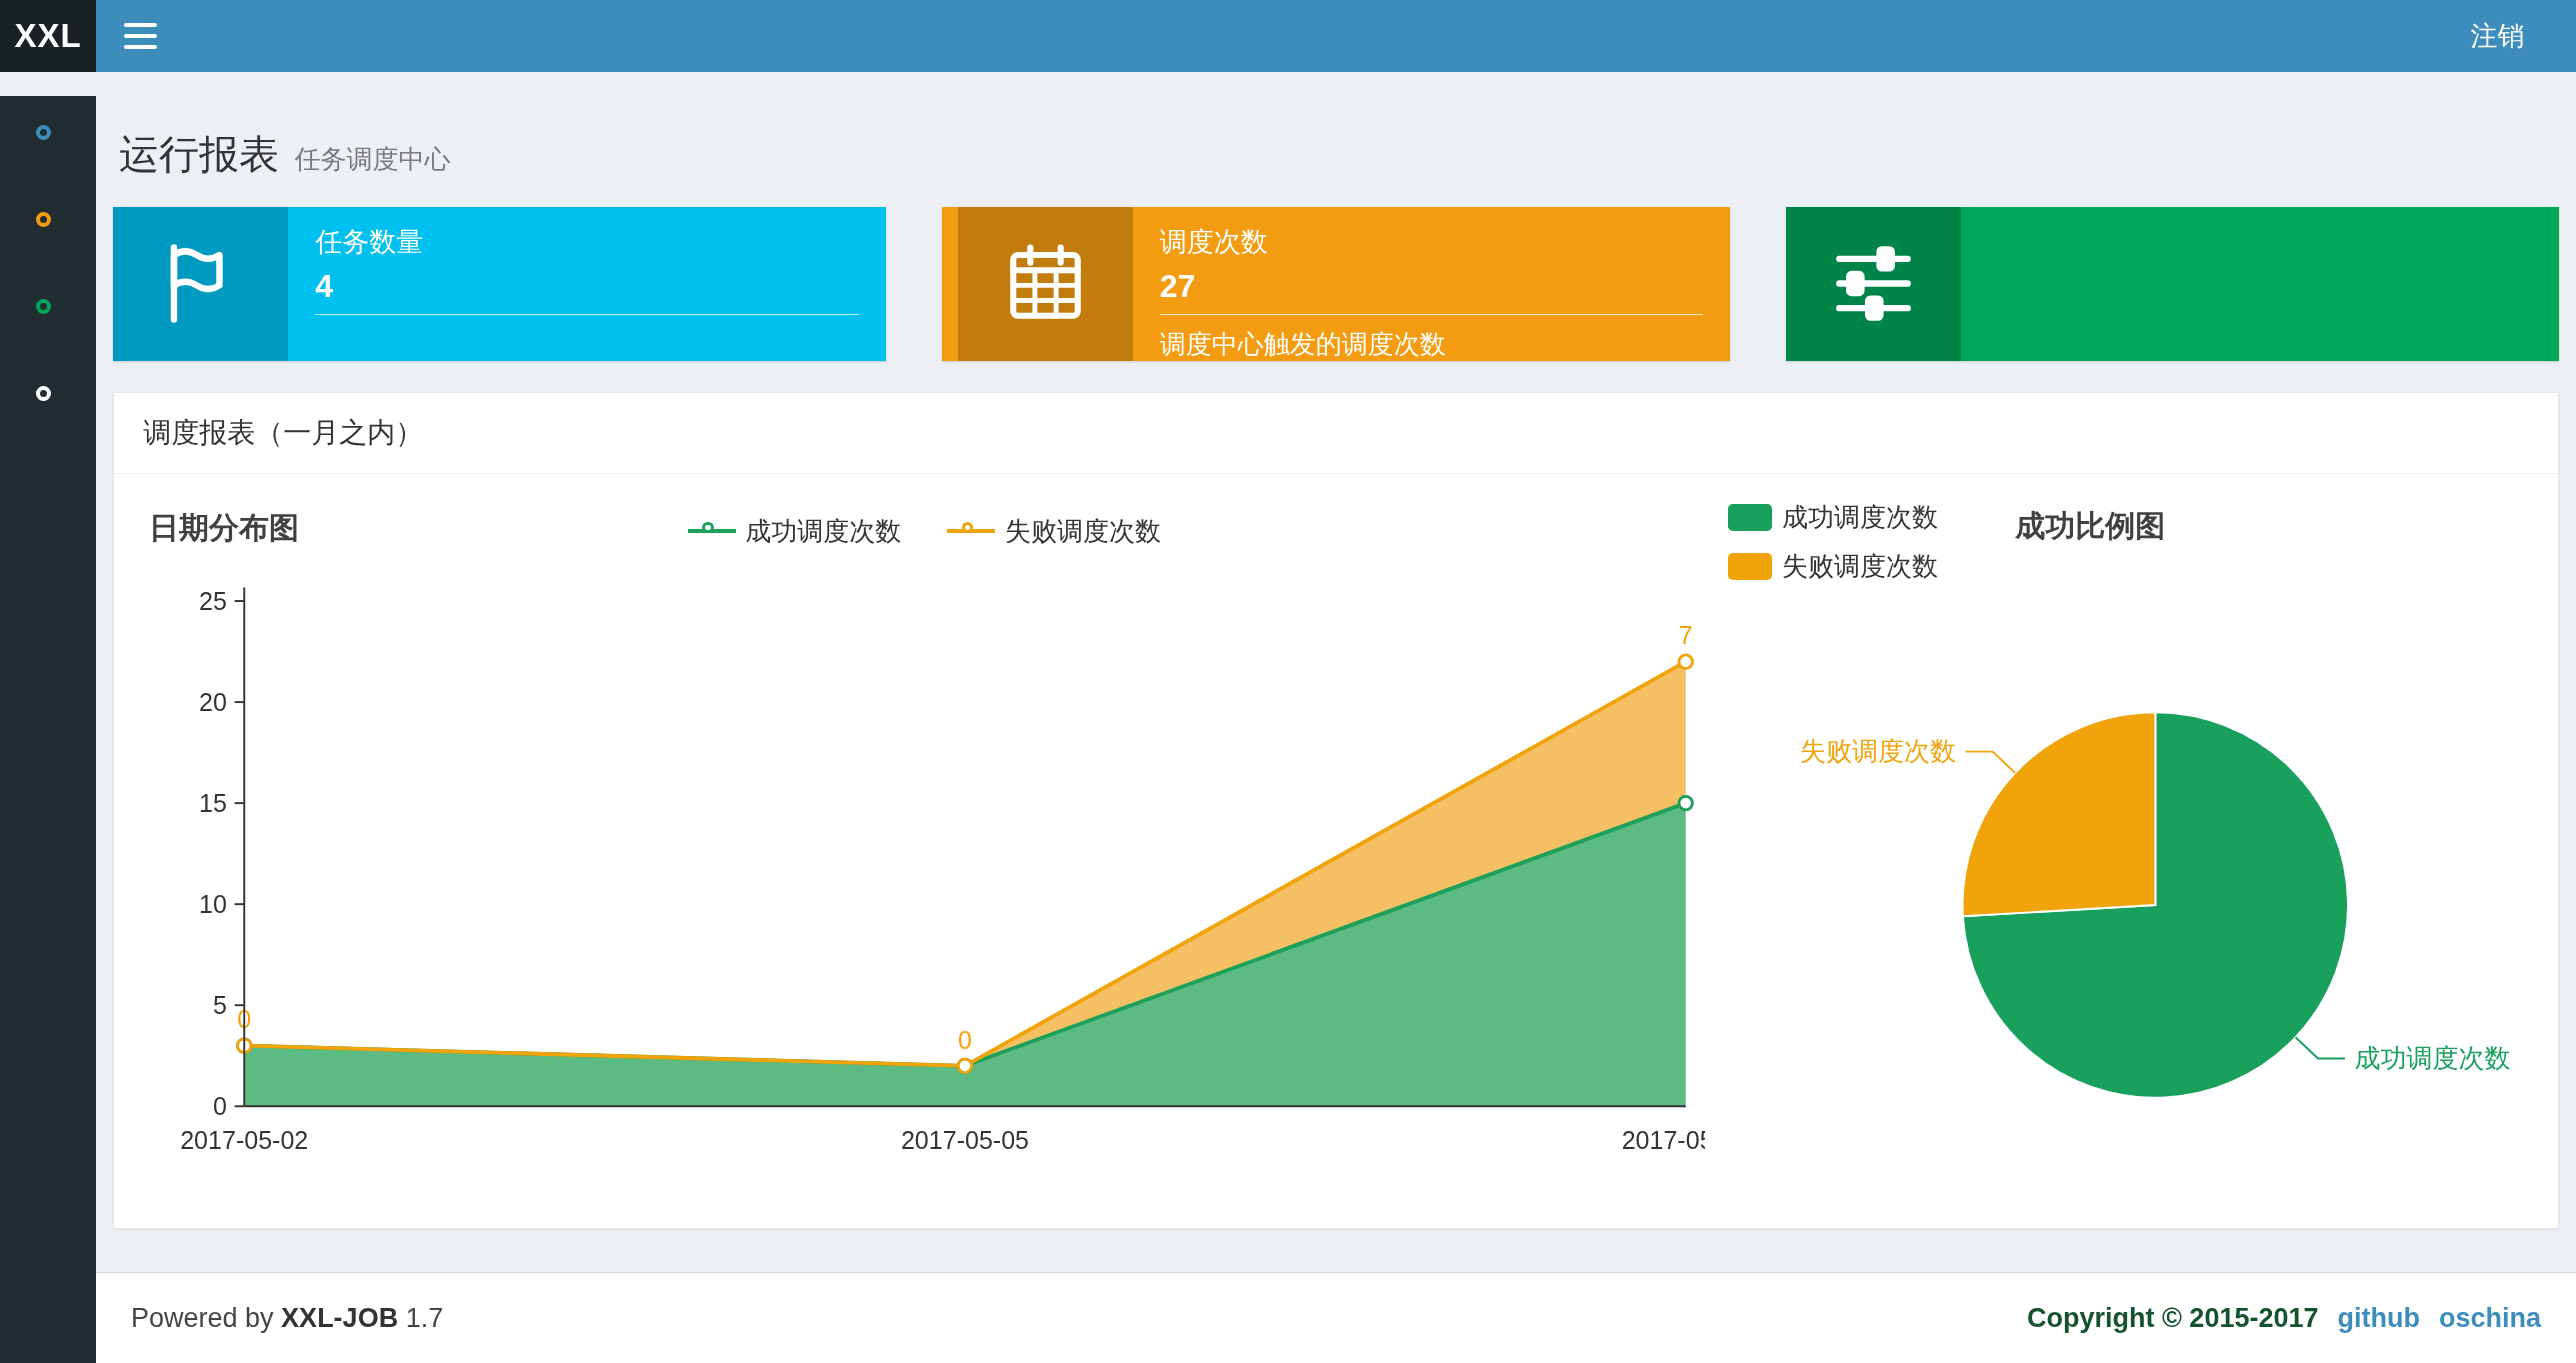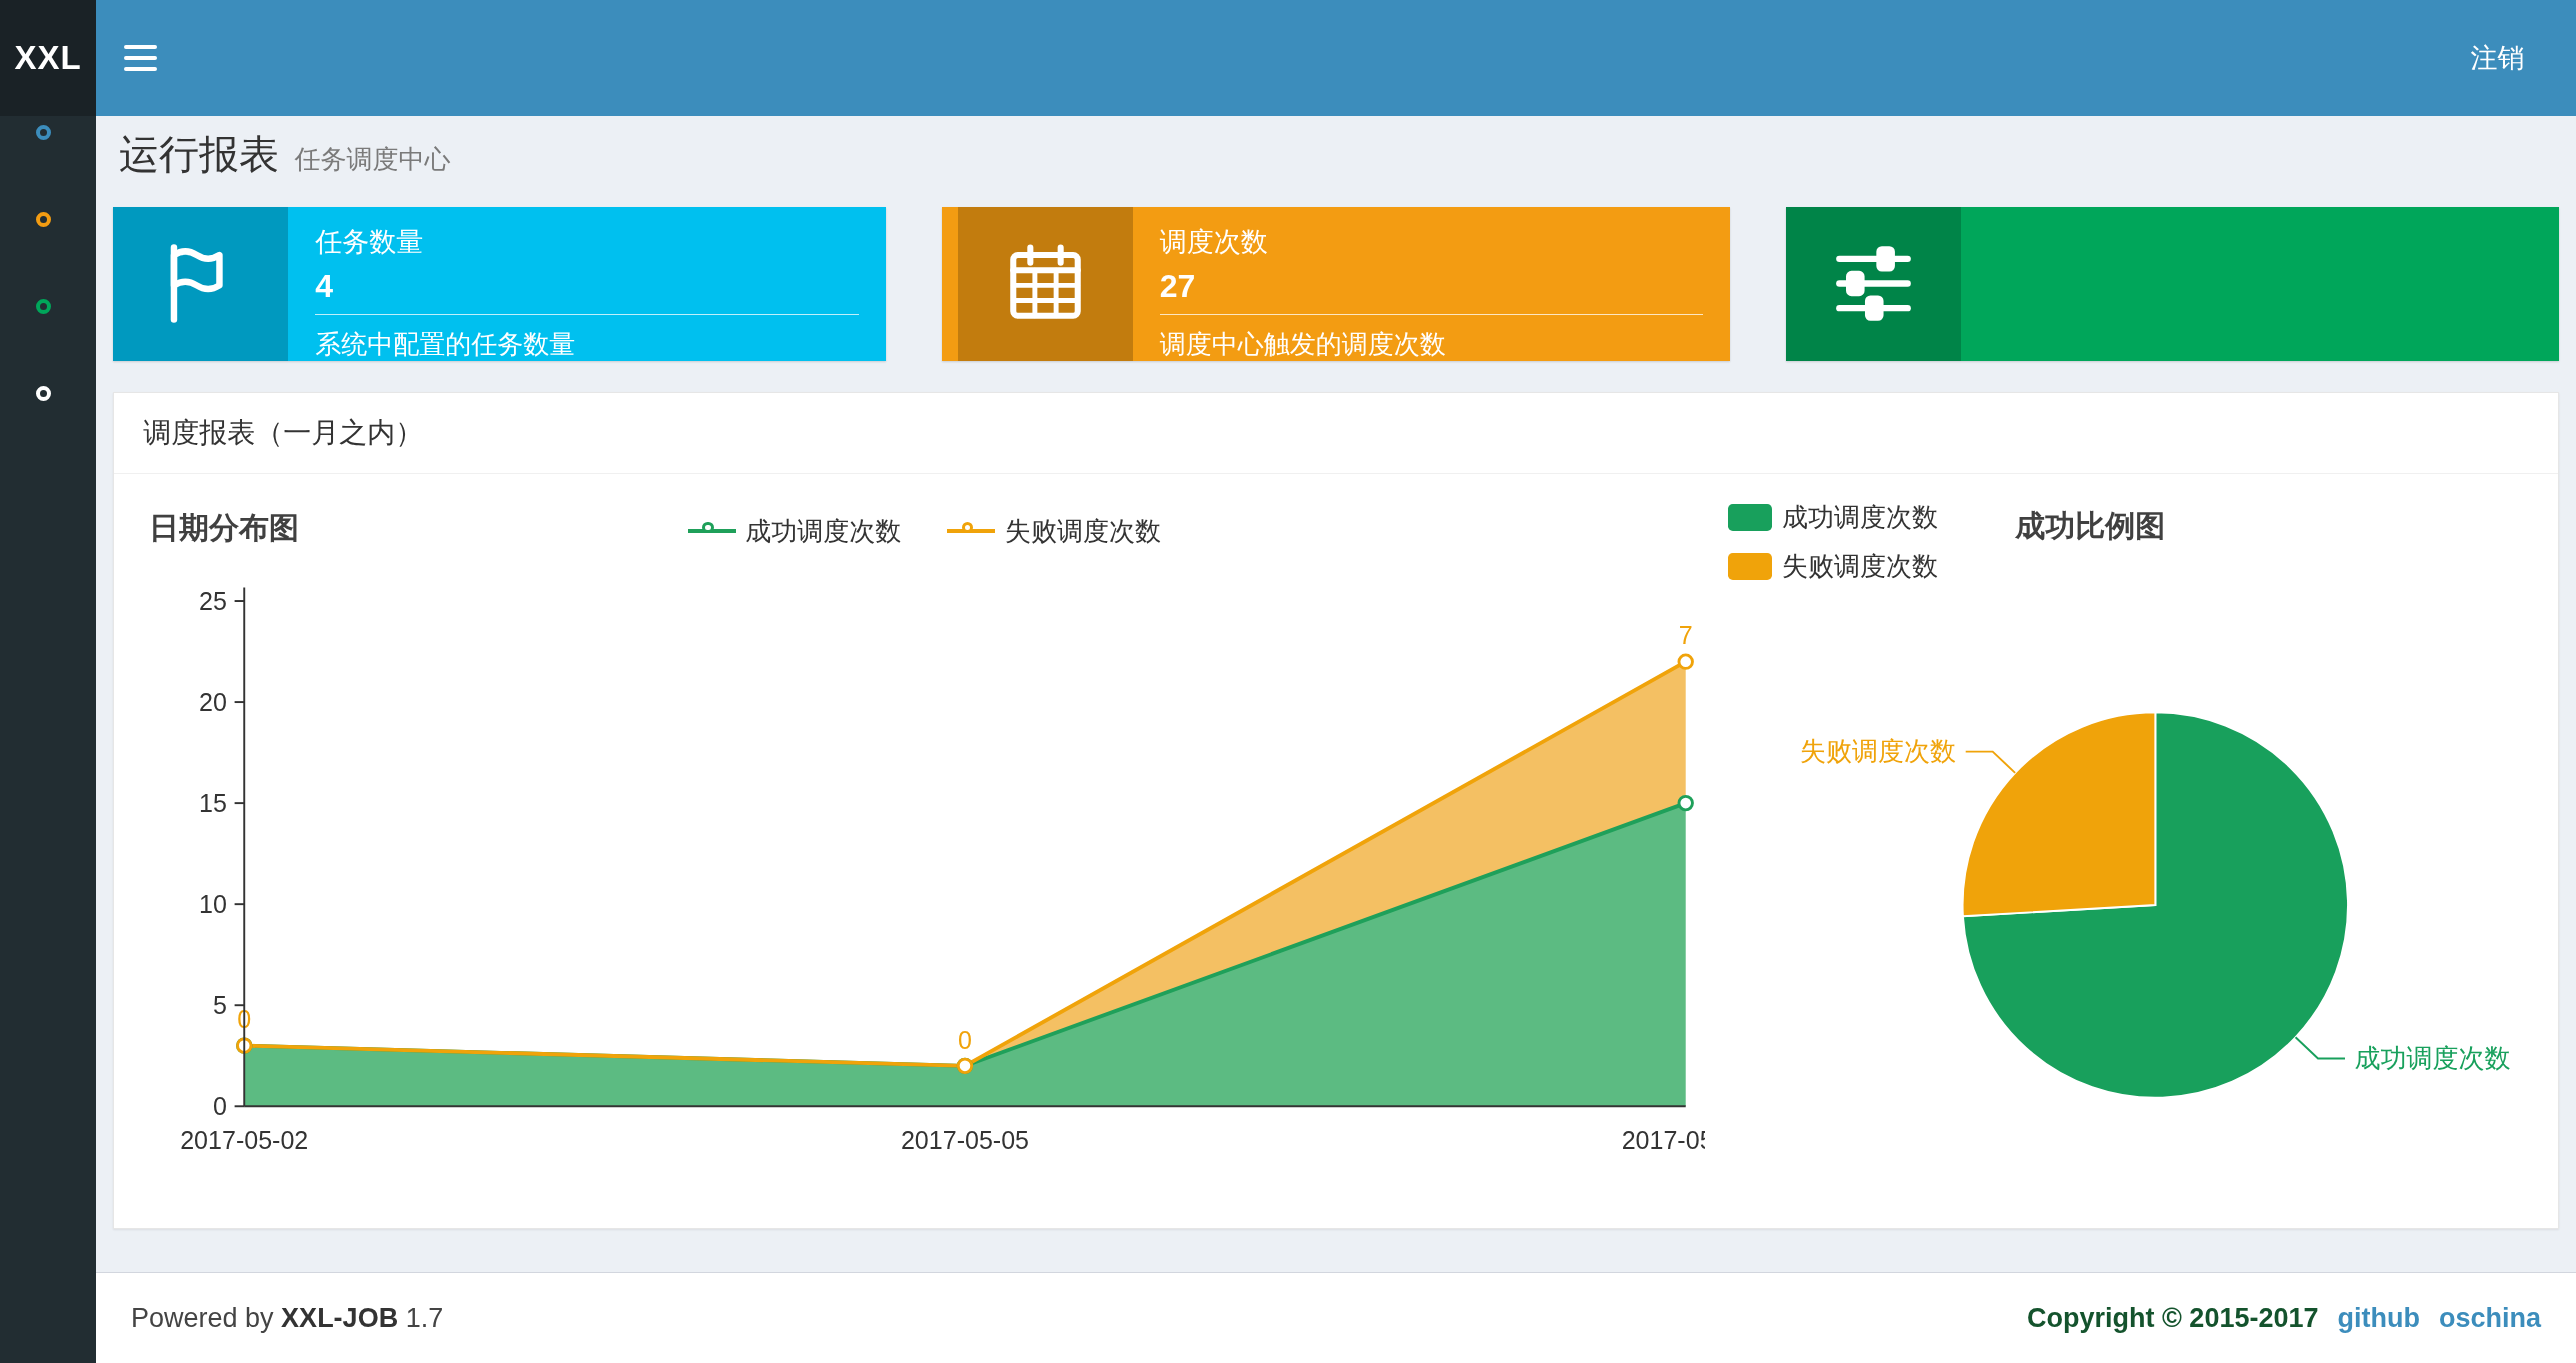--- a/index.html
+++ b/index.html
@@ -7,7 +7,7 @@
   body{font-family:"Liberation Sans","DejaVu Sans",sans-serif;background:#ecf0f5;position:relative;overflow:hidden}
 
   
-  .main-header{position:absolute;top:0;left:0;right:0;height:116px;display:flex;z-index:10}
+  .main-header{position:absolute;top:0;left:0;right:0;height:72px;display:flex;z-index:10}
   .logo{width:96px;background:#1a2226;color:#fff;display:flex;align-items:center;justify-content:center;font-size:33px;font-weight:bold;letter-spacing:1px}
   .navbar{flex:1;background:#3c8dbc;display:flex;align-items:center;justify-content:space-between;padding-right:40px}
   .hamburger{width:89px;height:96px;display:flex;flex-direction:column;align-items:center;justify-content:center;gap:6.7px;cursor:pointer}

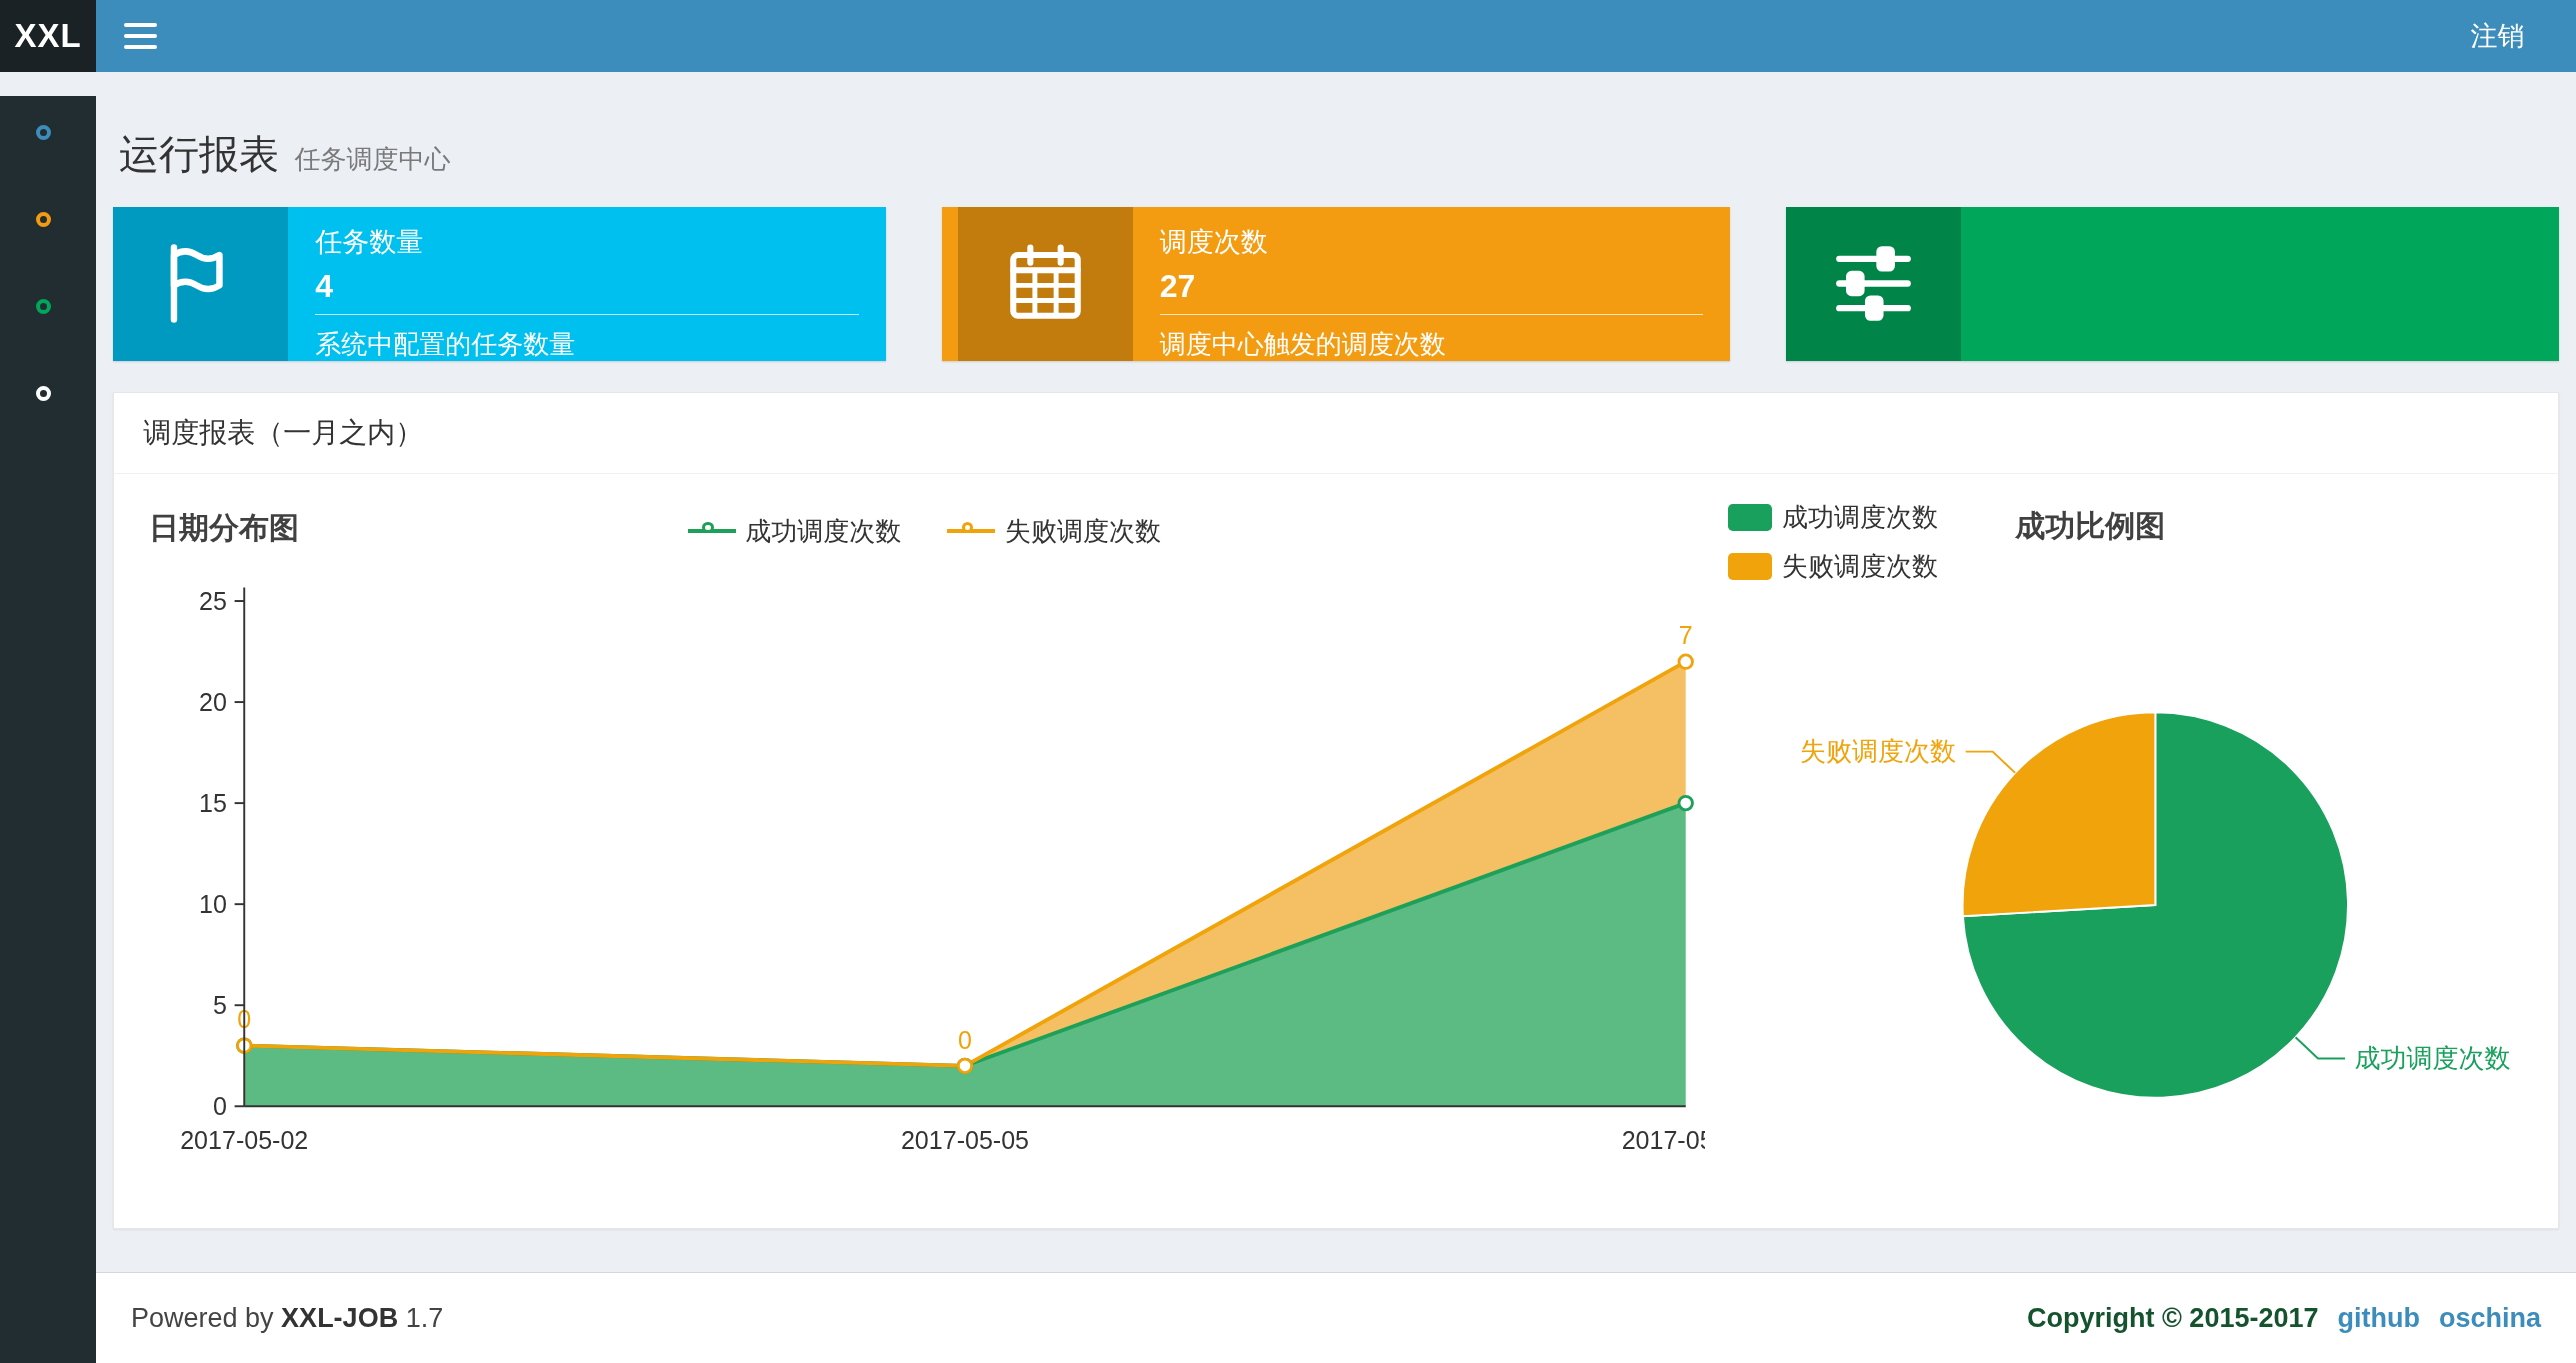--- a/index.html
+++ b/index.html
@@ -120,7 +120,6 @@
         <div class="info-title">任务数量</div>
         <div class="info-value">4</div>
         <div class="info-divider"></div>
-        <div class="info-desc">系统中配置的任务数量</div>
       </div>
     </div>
 

